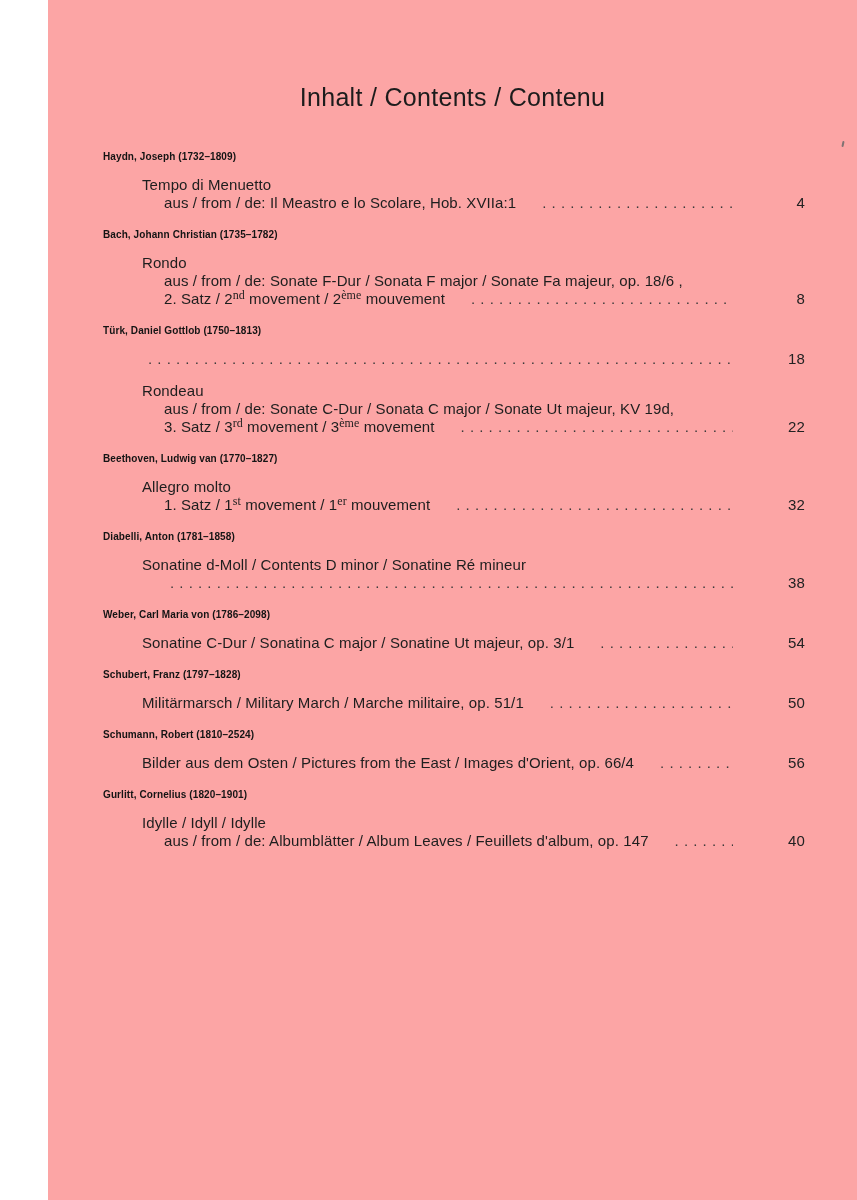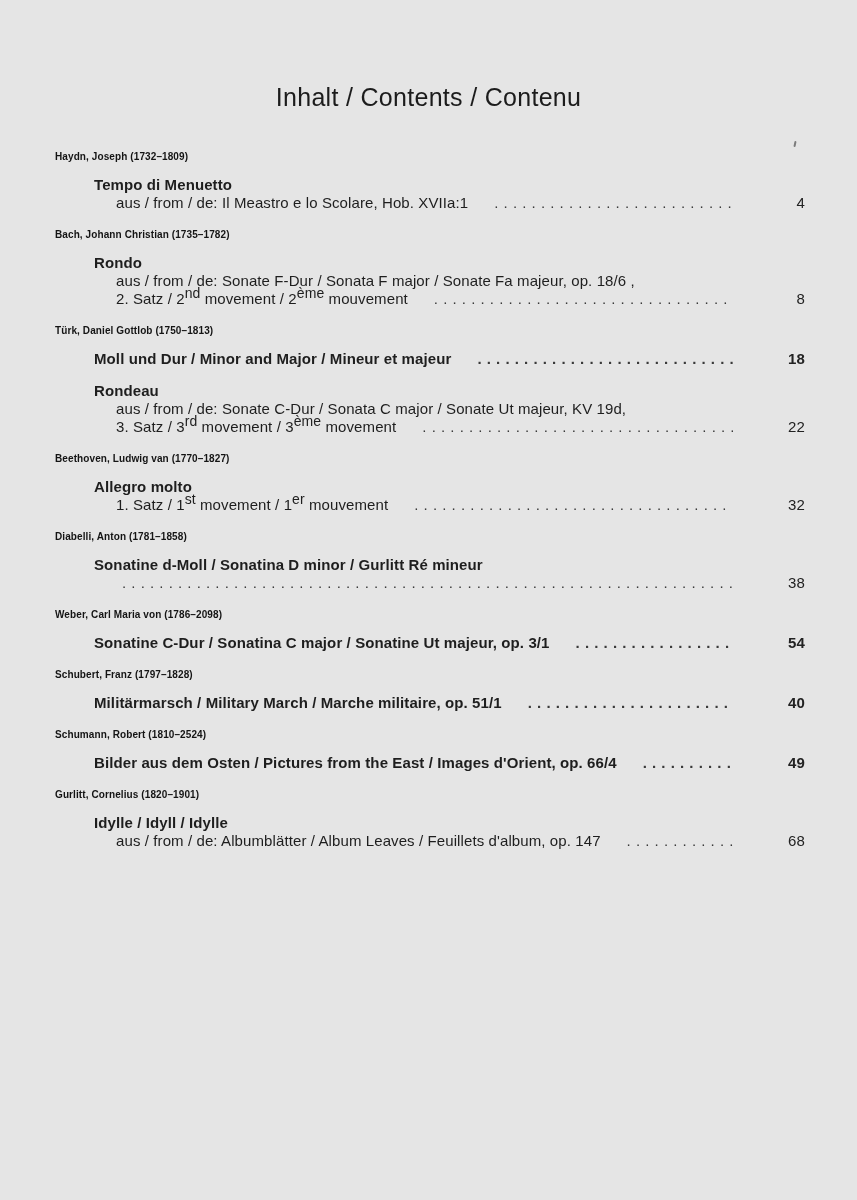--- a/index.html
+++ b/index.html
@@ -19,7 +19,8 @@
   .page {
     position: absolute;
     inset: 0;
-    background: #e5e5e5;
+    background: #fca5a5;
+    margin-left: 48px;
   }
   .title {
     margin: 0;

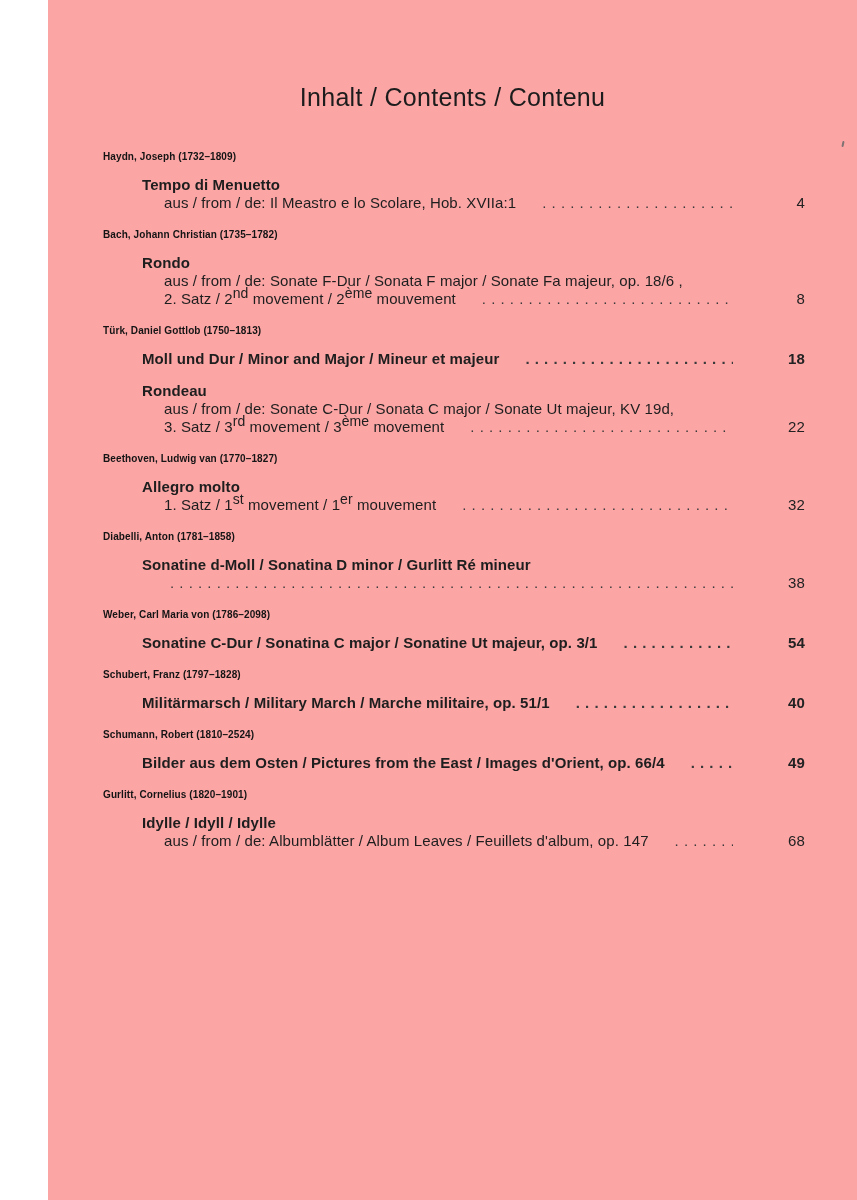--- a/index.html
+++ b/index.html
@@ -54,7 +54,7 @@
     color: #1e1e1e;
   }
   .line .txt { white-space: pre; }
-  .i1 { margin-left: 39px; font-weight: bold; }
+  .i1 { margin-left: 39px; }
   .i2 { margin-left: 61px; }
   .leader-line {
     display: flex;

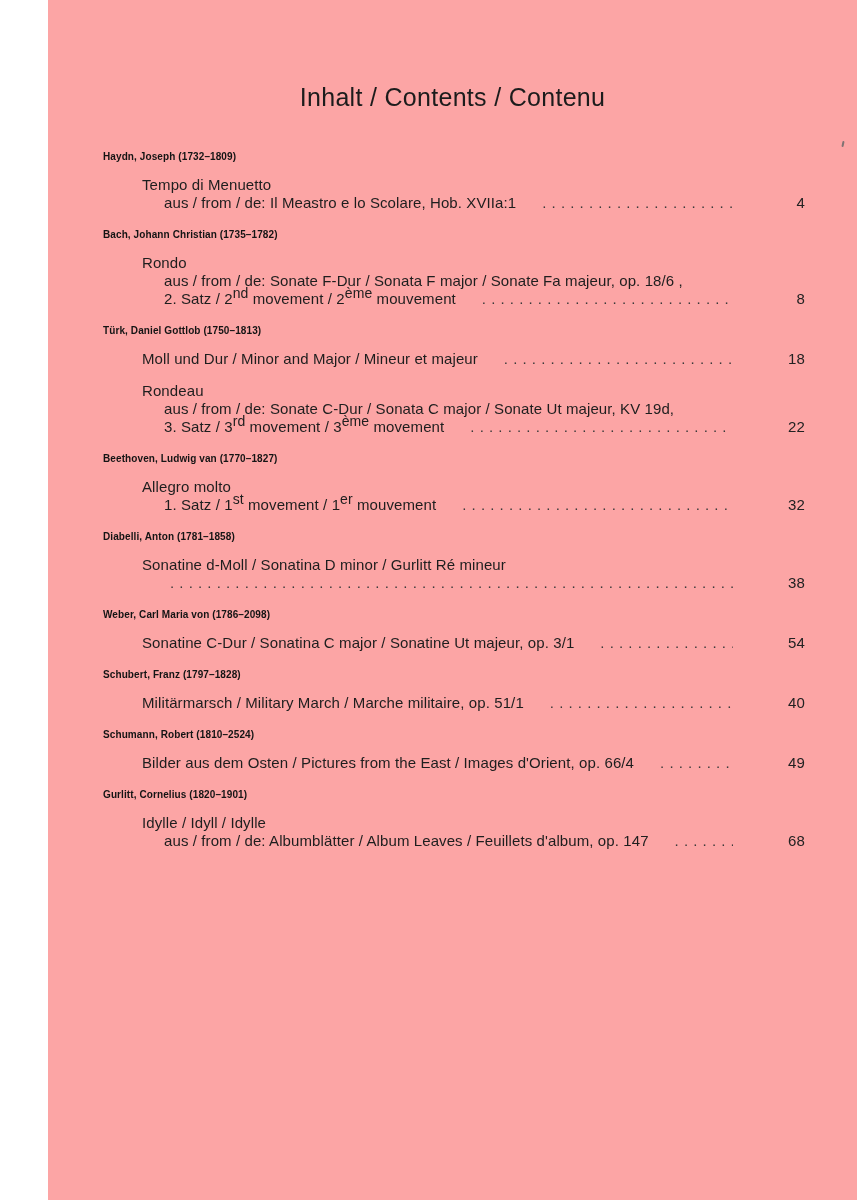--- a/index.html
+++ b/index.html
@@ -77,11 +77,12 @@
     color: #222222;
   }
   sup {
-    font-size: 14px;
+    font-size: 12px;
     line-height: 0;
     position: relative;
     top: -0.45em;
     vertical-align: baseline;
+    font-family: Liberation Serif, serif;
   }
   .scan-speck {
     position: absolute;

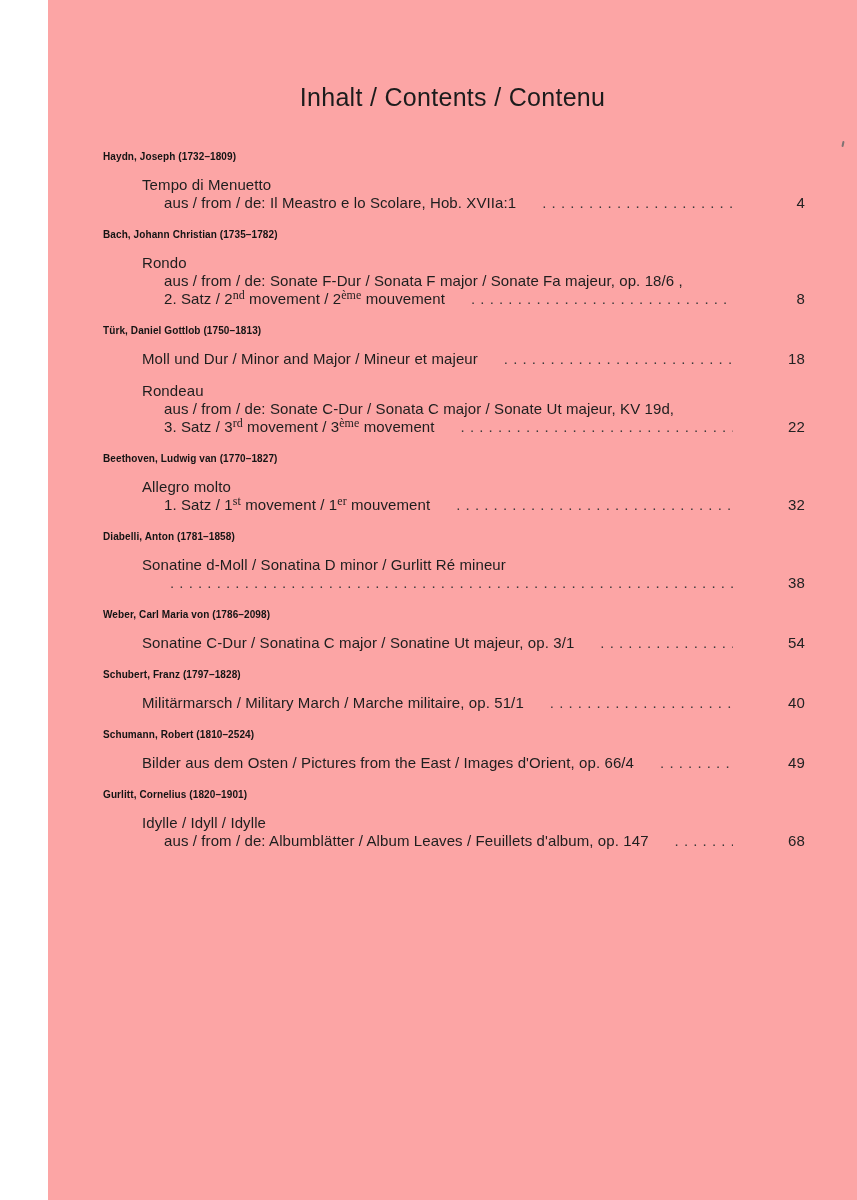--- a/index.html
+++ b/index.html
@@ -130,7 +130,6 @@
         <h2 class="composer">Türk, Daniel Gottlob (1750–1813)</h2>
         <div class="entry">
           <div class="line i1 leader-line">
-            <span class="txt">Moll und Dur / Minor and Major / Mineur et majeur</span>
             <span class="dots">. . . . . . . . . . . . . . . . . . . . . . . . . . . . . . . . . . . . . . . . . . . . . . . . . . . . . . . . . . . . . . . . . . . . . . . . . . . . . . . . . . . . . . . . . . </span>
             <span class="pagenum">18</span>
           </div>

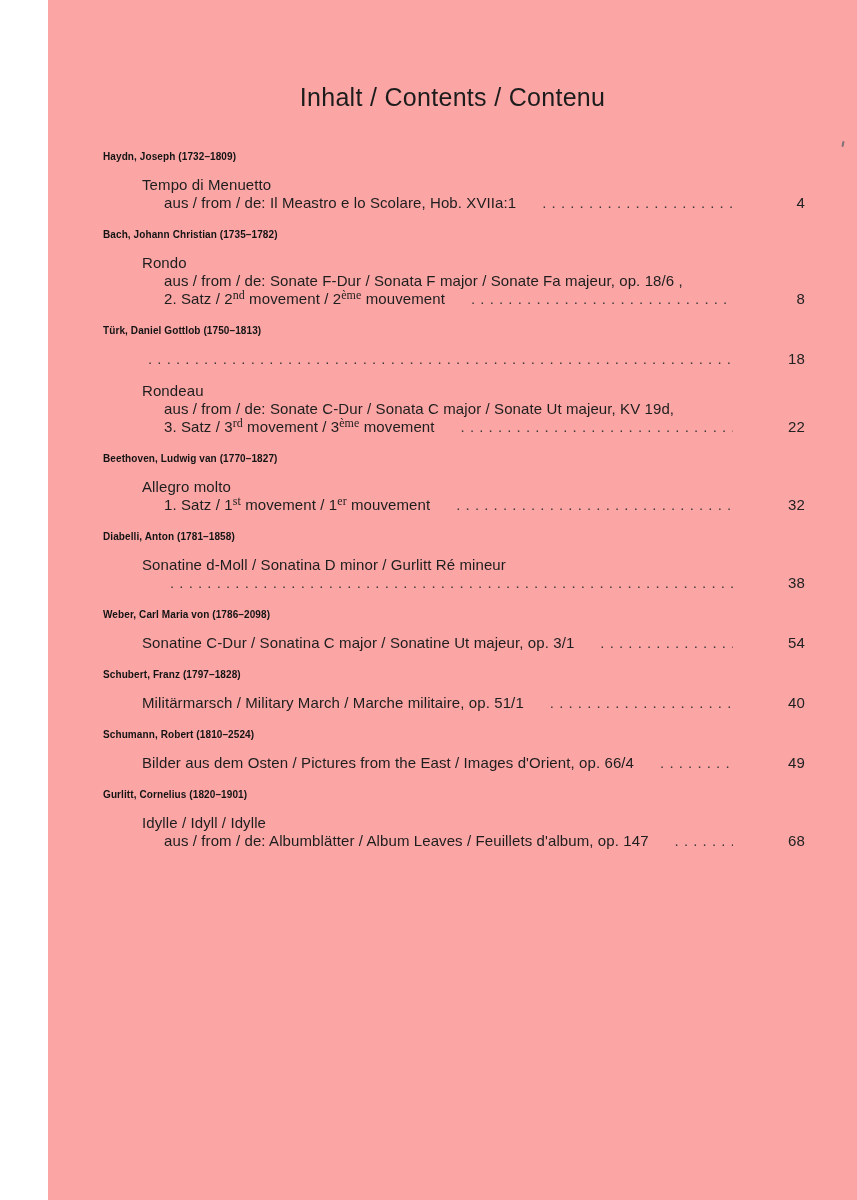--- a/index.html
+++ b/index.html
@@ -160,7 +160,7 @@
       <section class="section">
         <h2 class="composer">Diabelli, Anton (1781–1858)</h2>
         <div class="entry">
-          <div class="line i1"><span class="txt">Sonatine d-Moll / Sonatina D minor / Gurlitt Ré mineur</span></div>
+          <div class="line i1"><span class="txt">Sonatine d-Moll / Contents D minor / Sonatine Ré mineur</span></div>
           <div class="line i2 leader-line">
             <span class="dots">. . . . . . . . . . . . . . . . . . . . . . . . . . . . . . . . . . . . . . . . . . . . . . . . . . . . . . . . . . . . . . . . . . . . . . . . . . . . . . . . . . . . . . . . . . </span>
             <span class="pagenum">38</span>

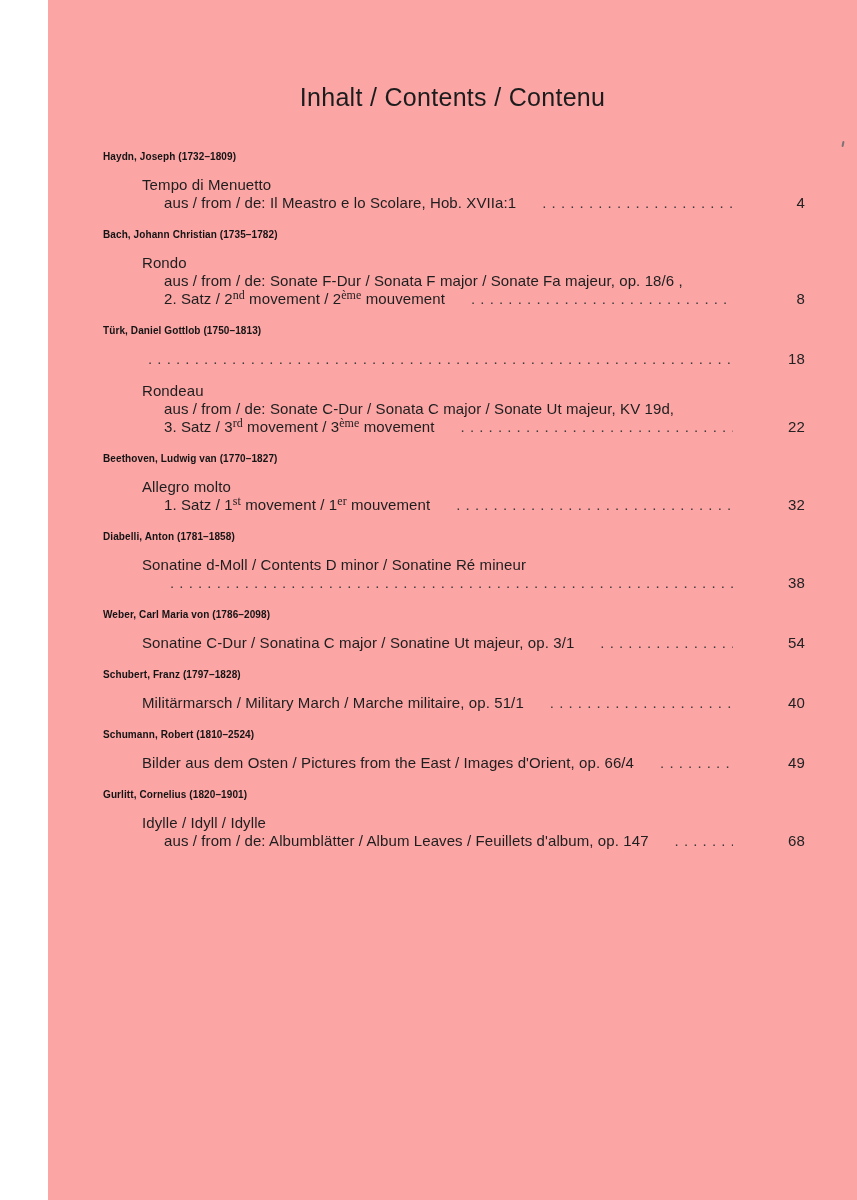--- a/index.html
+++ b/index.html
@@ -183,7 +183,7 @@
           <div class="line i1 leader-line">
             <span class="txt">Militärmarsch / Military March / Marche militaire, op. 51/1</span>
             <span class="dots">. . . . . . . . . . . . . . . . . . . . . . . . . . . . . . . . . . . . . . . . . . . . . . . . . . . . . . . . . . . . . . . . . . . . . . . . . . . . . . . . . . . . . . . . . . </span>
-            <span class="pagenum">40</span>
+            <span class="pagenum">50</span>
           </div>
         </div>
       </section>

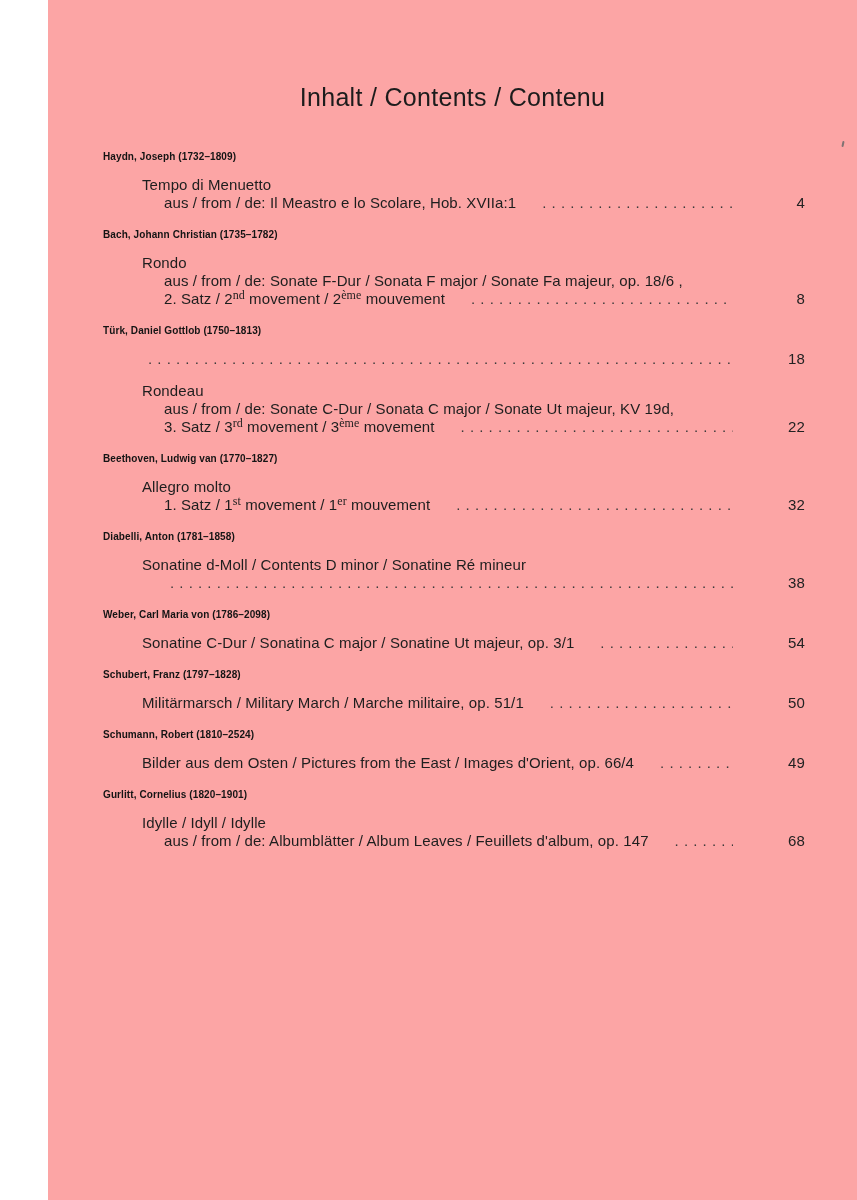--- a/index.html
+++ b/index.html
@@ -193,7 +193,7 @@
           <div class="line i1 leader-line">
             <span class="txt">Bilder aus dem Osten / Pictures from the East / Images d'Orient, op. 66/4</span>
             <span class="dots">. . . . . . . . . . . . . . . . . . . . . . . . . . . . . . . . . . . . . . . . . . . . . . . . . . . . . . . . . . . . . . . . . . . . . . . . . . . . . . . . . . . . . . . . . . </span>
-            <span class="pagenum">49</span>
+            <span class="pagenum">56</span>
           </div>
         </div>
       </section>

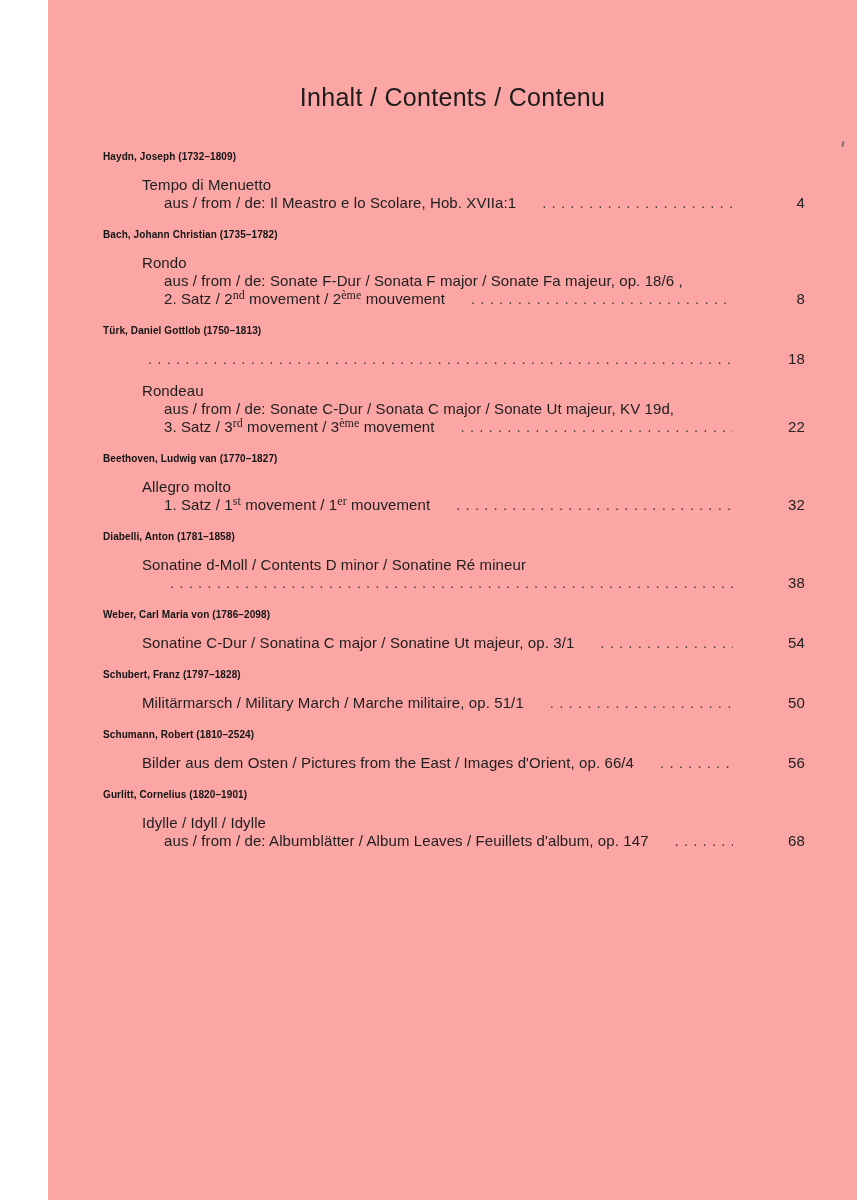--- a/index.html
+++ b/index.html
@@ -204,7 +204,7 @@
           <div class="line i2 leader-line">
             <span class="txt">aus / from / de: Albumblätter / Album Leaves / Feuillets d'album, op. 147</span>
             <span class="dots">. . . . . . . . . . . . . . . . . . . . . . . . . . . . . . . . . . . . . . . . . . . . . . . . . . . . . . . . . . . . . . . . . . . . . . . . . . . . . . . . . . . . . . . . . . </span>
-            <span class="pagenum">68</span>
+            <span class="pagenum">40</span>
           </div>
         </div>
       </section>

